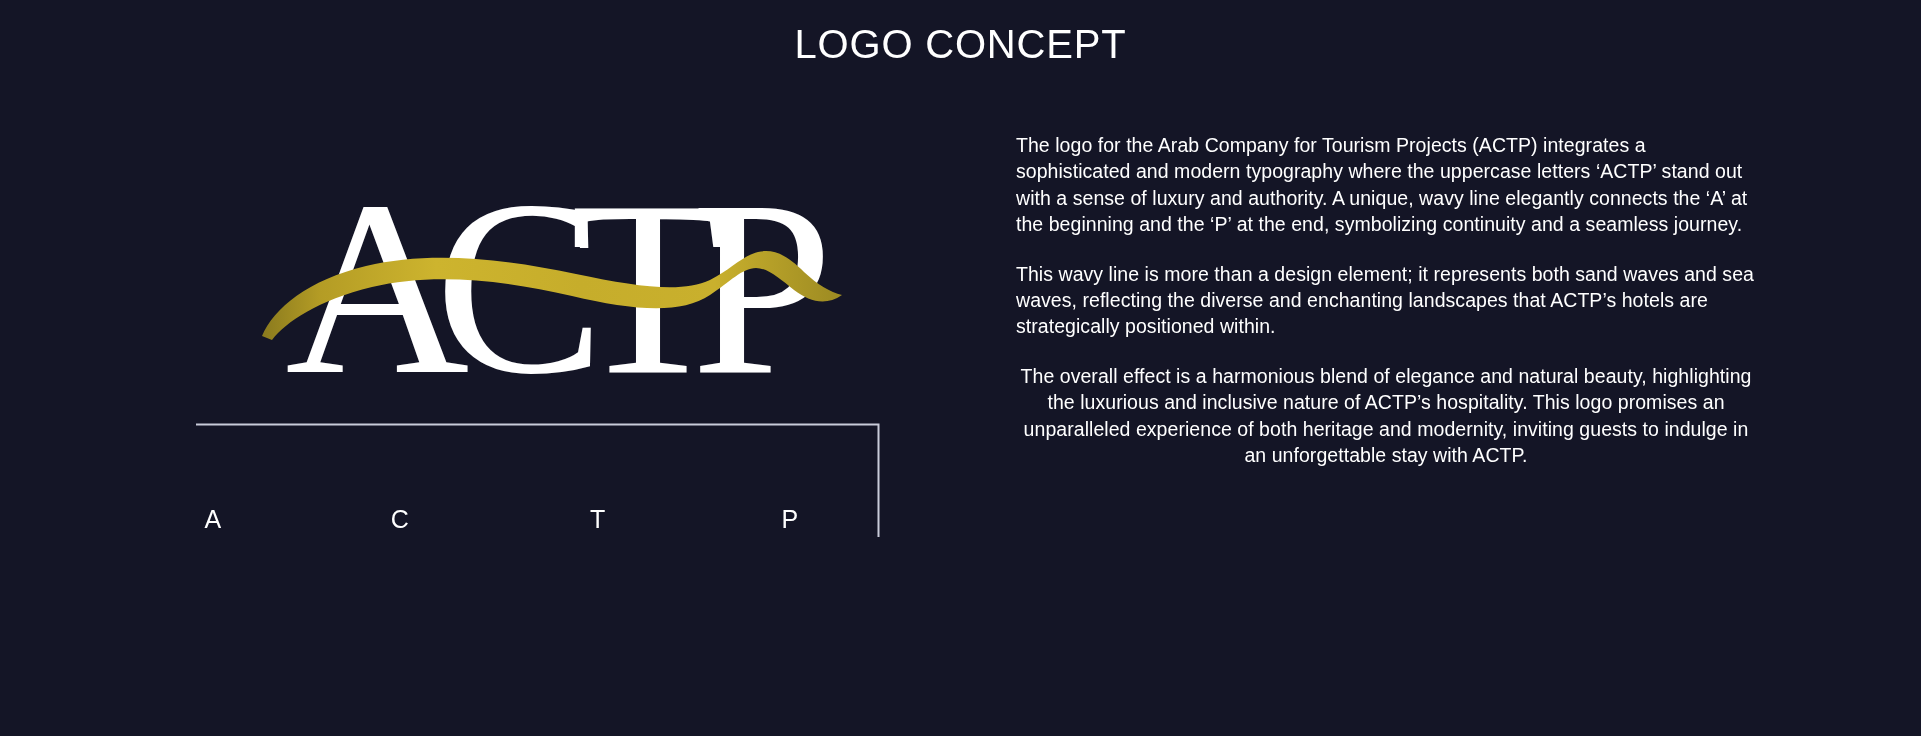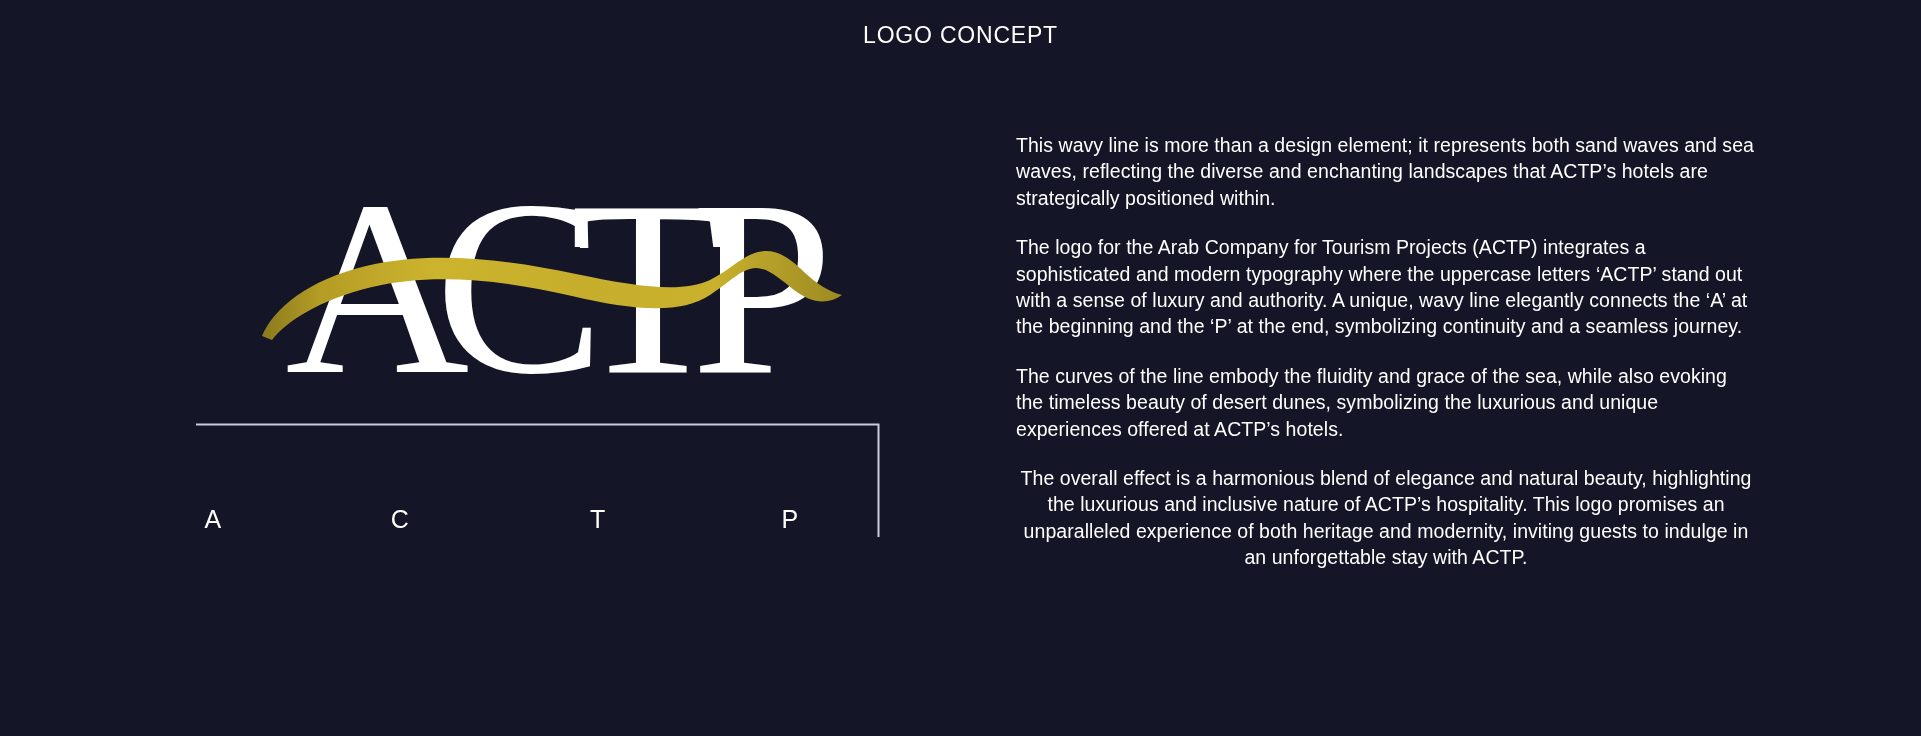--- a/index.html
+++ b/index.html
@@ -20,7 +20,7 @@
     top:22px; left:0; width:1921px;
     text-align:center;
     color:#ffffff;
-    font-size:23px;
+    font-size:40px;
     font-weight:400;
     letter-spacing:0.8px;
     white-space:nowrap;

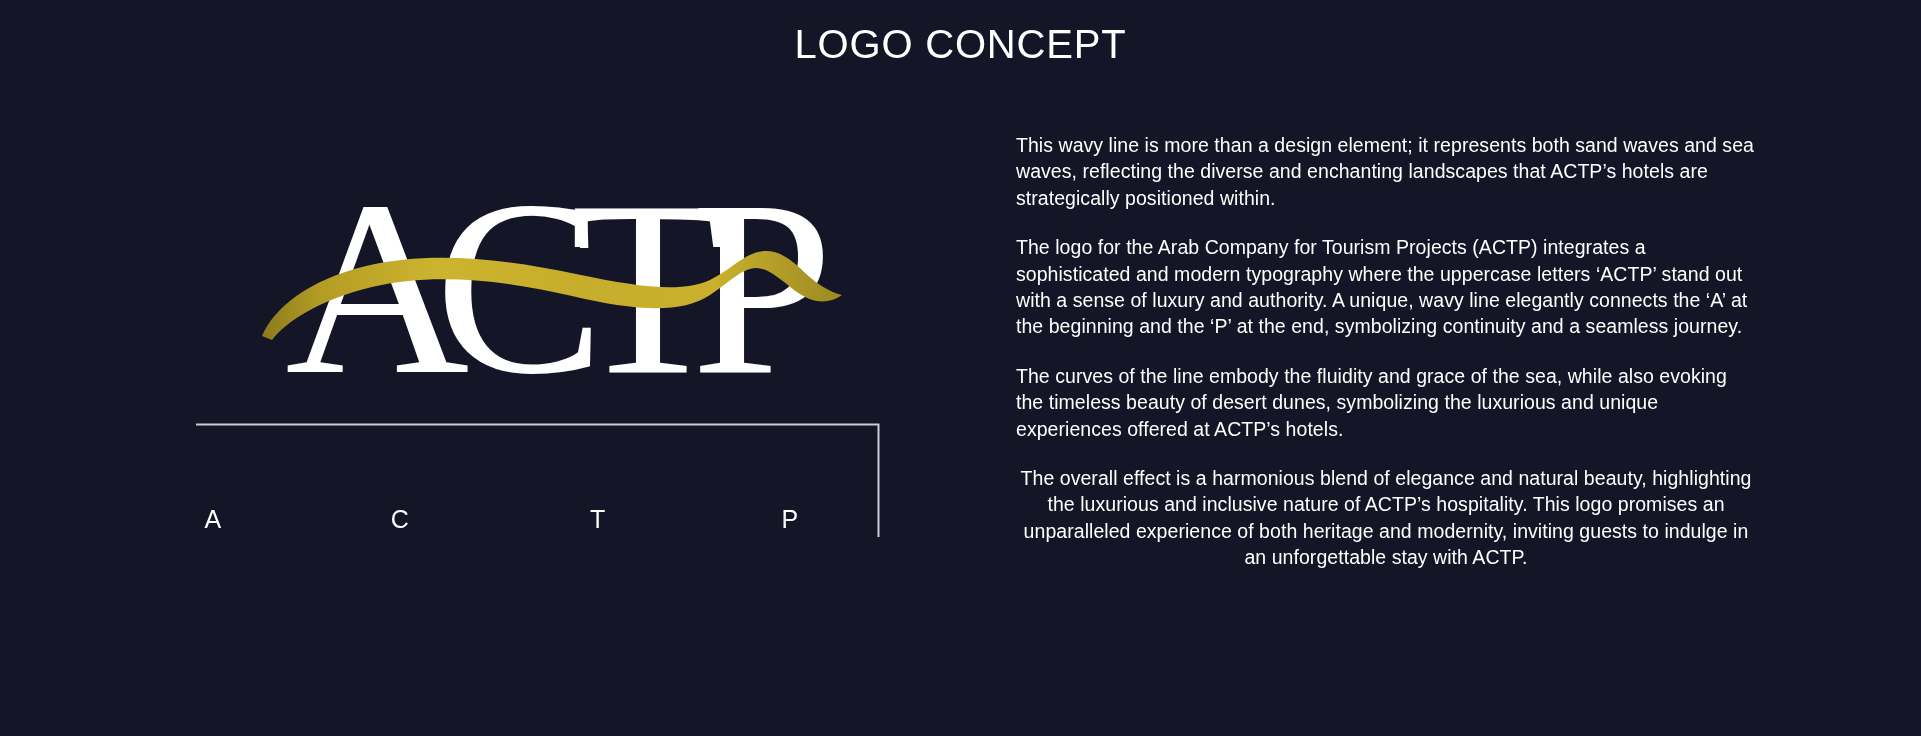--- a/index.html
+++ b/index.html
@@ -137,8 +137,8 @@
 </div>
 
 <div id="description-panel">
+  <p class="description-paragraph">The logo for the Arab Company for Tourism Projects (ACTP) integrates a sophisticated and modern typography where the uppercase letters ‘ACTP’ stand out with a sense of luxury and authority. A unique, wavy line elegantly connects the ‘A’ at the beginning and the ‘P’ at the end, symbolizing continuity and a seamless journey.</p>
   <p class="description-paragraph">This wavy line is more than a design element; it represents both sand waves and sea waves, reflecting the diverse and enchanting landscapes that ACTP’s hotels are strategically positioned within.</p>
-  <p class="description-paragraph">The logo for the Arab Company for Tourism Projects (ACTP) integrates a sophisticated and modern typography where the uppercase letters ‘ACTP’ stand out with a sense of luxury and authority. A unique, wavy line elegantly connects the ‘A’ at the beginning and the ‘P’ at the end, symbolizing continuity and a seamless journey.</p>
   <p class="description-paragraph">The curves of the line embody the fluidity and grace of the sea, while also evoking the timeless beauty of desert dunes, symbolizing the luxurious and unique experiences offered at ACTP’s hotels.</p>
   <p class="description-paragraph">The overall effect is a harmonious blend of elegance and natural beauty, highlighting the luxurious and inclusive nature of ACTP’s hospitality. This logo promises an unparalleled experience of both heritage and modernity, inviting guests to indulge in an unforgettable stay with ACTP.</p>
 </div>

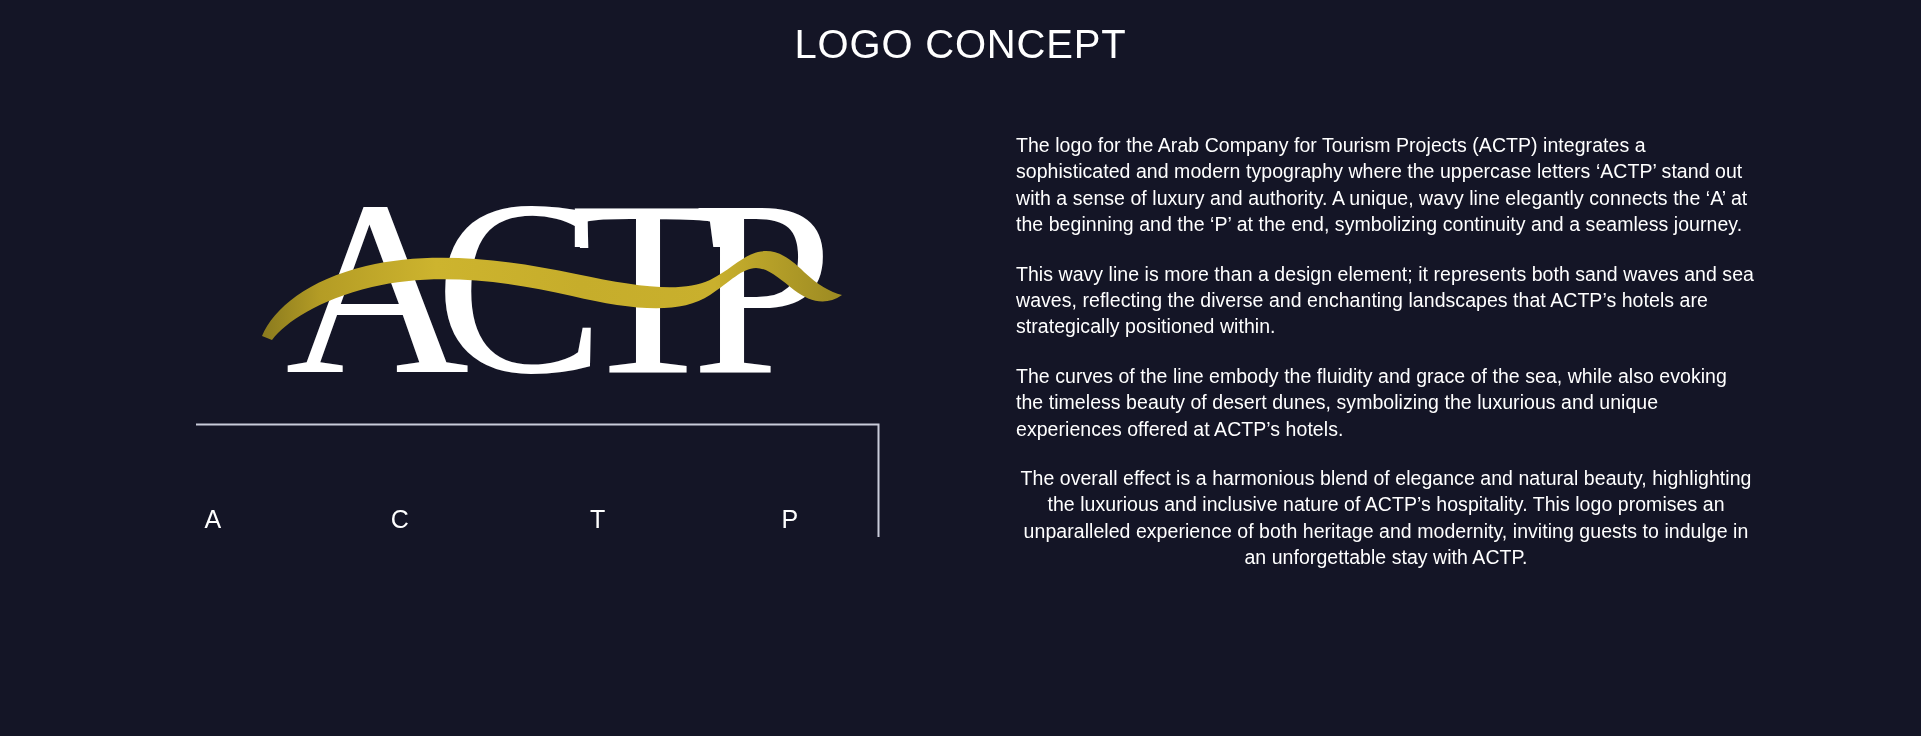--- a/index.html
+++ b/index.html
@@ -139,7 +139,6 @@
 <div id="description-panel">
   <p class="description-paragraph">The logo for the Arab Company for Tourism Projects (ACTP) integrates a sophisticated and modern typography where the uppercase letters ‘ACTP’ stand out with a sense of luxury and authority. A unique, wavy line elegantly connects the ‘A’ at the beginning and the ‘P’ at the end, symbolizing continuity and a seamless journey.</p>
   <p class="description-paragraph">This wavy line is more than a design element; it represents both sand waves and sea waves, reflecting the diverse and enchanting landscapes that ACTP’s hotels are strategically positioned within.</p>
-  <p class="description-paragraph">The curves of the line embody the fluidity and grace of the sea, while also evoking the timeless beauty of desert dunes, symbolizing the luxurious and unique experiences offered at ACTP’s hotels.</p>
   <p class="description-paragraph">The overall effect is a harmonious blend of elegance and natural beauty, highlighting the luxurious and inclusive nature of ACTP’s hospitality. This logo promises an unparalleled experience of both heritage and modernity, inviting guests to indulge in an unforgettable stay with ACTP.</p>
 </div>
 

